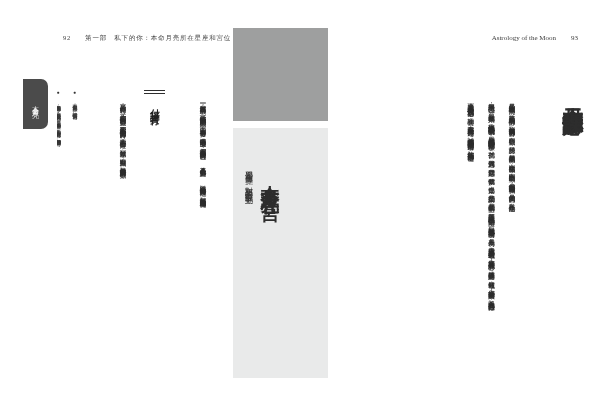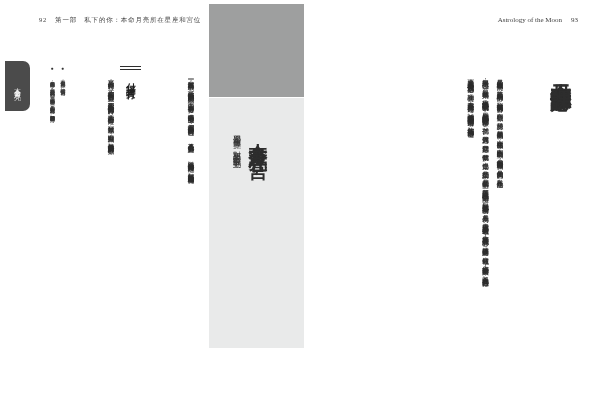--- a/index.html
+++ b/index.html
@@ -2,7 +2,7 @@
 <html><head>
 <meta charset="utf-8">
 <style>
-  * { margin: 1px; padding: 0; box-sizing: border-box; }
+  * { margin: 7px; padding: 0; box-sizing: border-box; }
   html, body { width: 600px; height: 406px; }
   body {
     position: relative;

